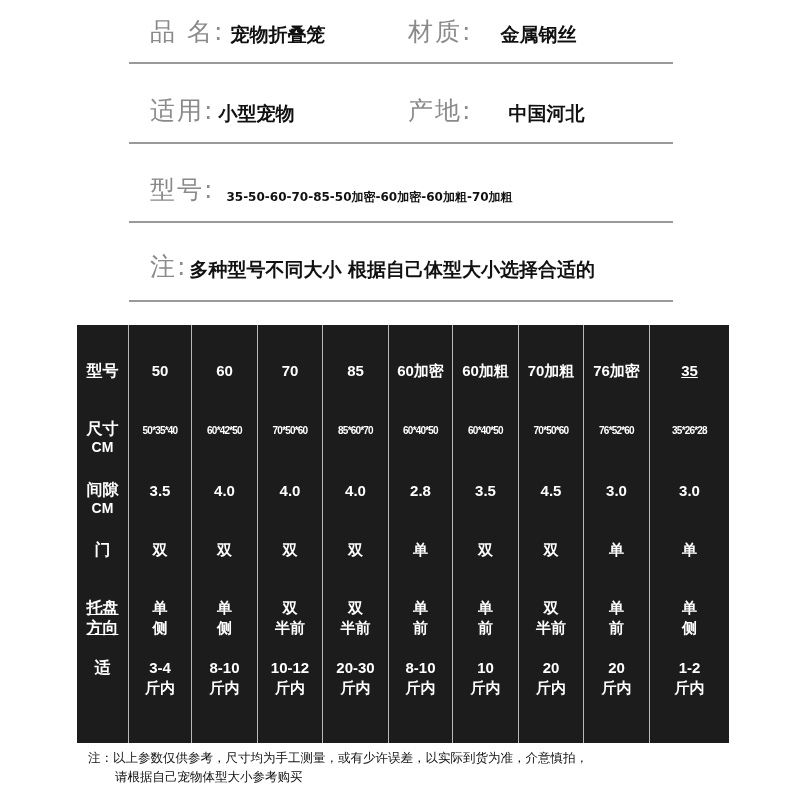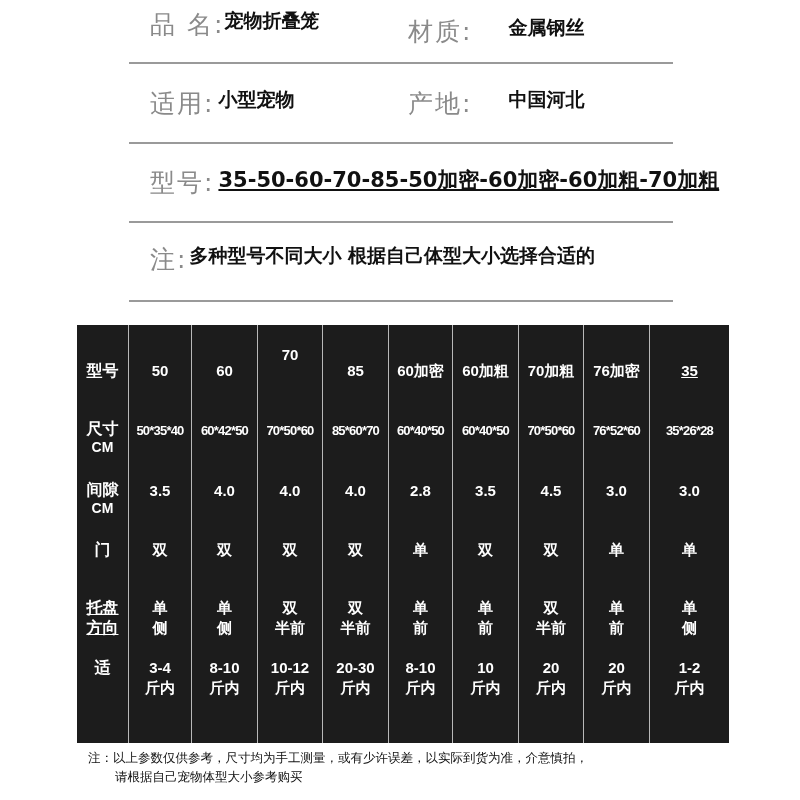--- a/index.html
+++ b/index.html
@@ -7,7 +7,7 @@
       width: 800px; height: 800px; background: #ffffff; position: relative; overflow: hidden;
       font-family: "DejaVu Sans", "Liberation Sans", sans-serif;
     }
-    .info-row { position: absolute; left: 150px; height: 40px; display: flex; align-items: flex-start; }
+    .info-row { position: absolute; left: 150px; height: 40px; display: flex; align-items: flex-end; }
     .info-label { color: #8a8a8a; font-size: 25px; font-weight: normal; letter-spacing: 2px; }
     .info-value { color: #111; font-size: 19px; font-weight: bold; }
     .sep { position: absolute; left: 129px; width: 544px; height: 2px; background: #9a9a9a; }

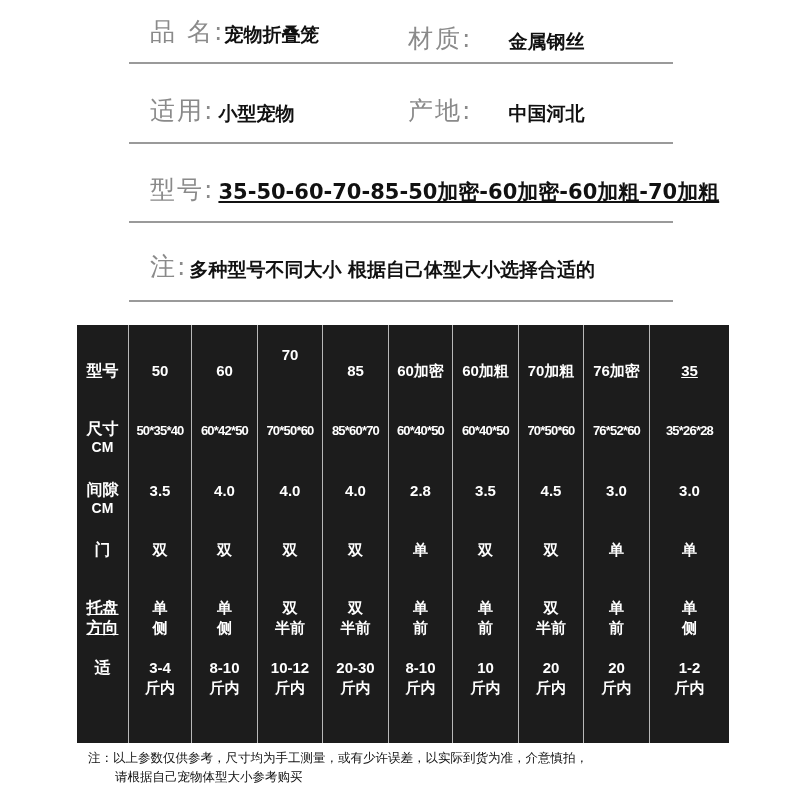--- a/index.html
+++ b/index.html
@@ -38,7 +38,7 @@
 
 <div class="info-row" style="top:8px;">
   <span class="info-label">品 名:</span>
-  <span class="info-value" style="">宠物折叠笼</span>
+  <span class="info-value" style="margin-left:6px;">宠物折叠笼</span>
 </div>
 <div class="info-row" style="top:15px; left:408px;">
   <span class="info-label">材质:</span>

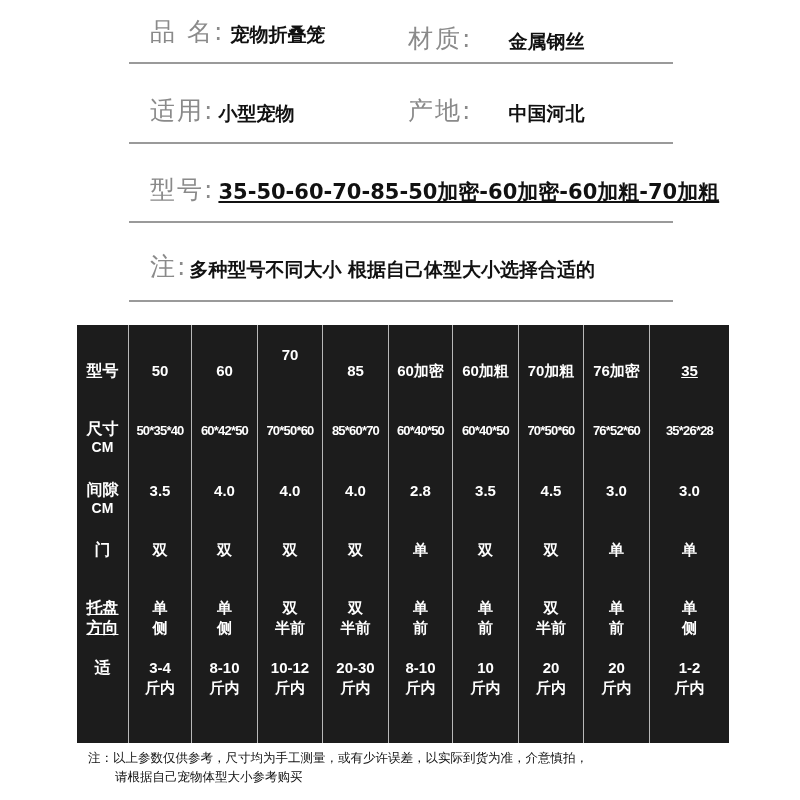--- a/index.html
+++ b/index.html
@@ -40,7 +40,7 @@
   <span class="info-label">品 名:</span>
   <span class="info-value" style="margin-left:6px;">宠物折叠笼</span>
 </div>
-<div class="info-row" style="top:15px; left:408px;">
+<div class="info-row" style="top:8px; left:408px;">
   <span class="info-label">材质:</span>
   <span class="info-value" style="margin-left:36px;">金属钢丝</span>
 </div>

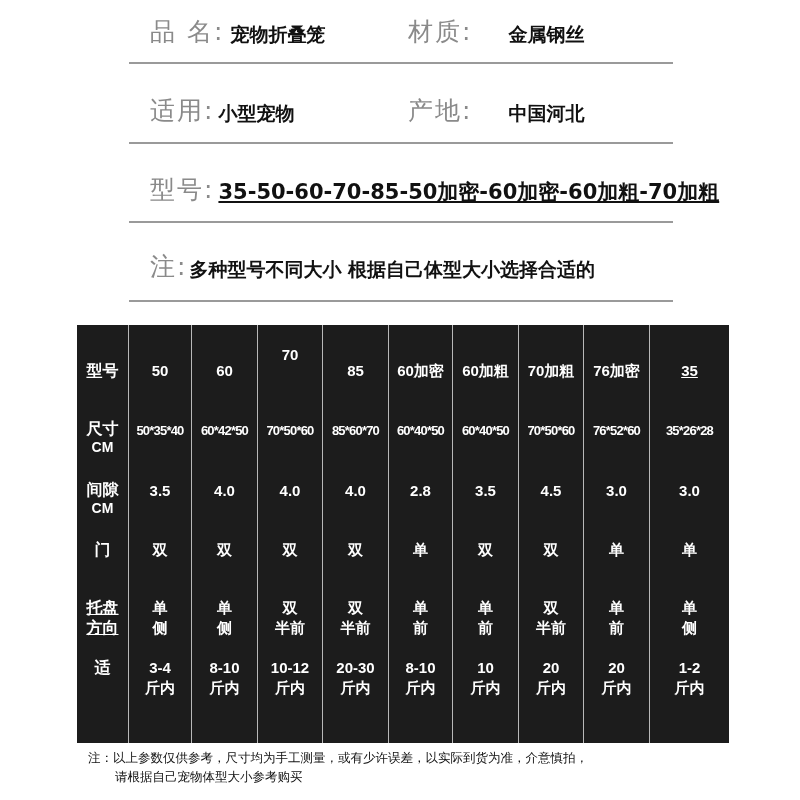--- a/index.html
+++ b/index.html
@@ -42,7 +42,7 @@
 </div>
 <div class="info-row" style="top:8px; left:408px;">
   <span class="info-label">材质:</span>
-  <span class="info-value" style="margin-left:36px;">金属钢丝</span>
+  <span class="info-value" style="margin-left:28px;">金属钢丝</span>
 </div>
 <div class="sep" style="top:62px;"></div>
 

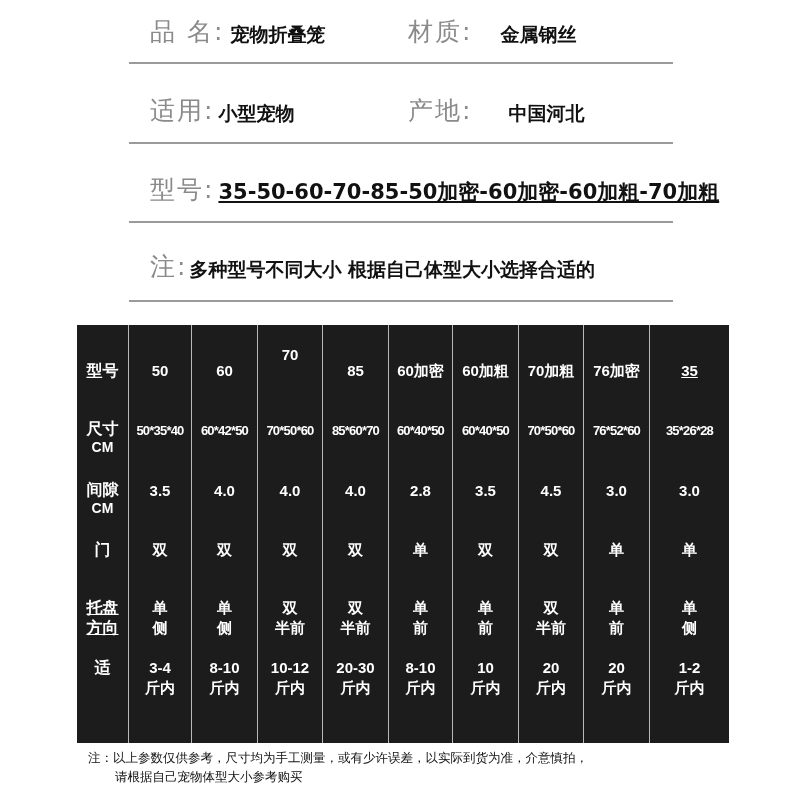--- a/index.html
+++ b/index.html
@@ -58,7 +58,7 @@
 
 <div class="info-row" style="top:166px;">
   <span class="info-label">型号:</span>
-  <span class="info-value" style="margin-left:4px; font-size:21px;text-decoration:underline;">35-50-60-70-85-50加密-60加密-60加粗-70加粗</span>
+  <span class="info-value" style="margin-left:12px; font-size:12px;">35-50-60-70-85-50加密-60加密-60加粗-70加粗</span>
 </div>
 <div class="sep" style="top:221px;"></div>
 

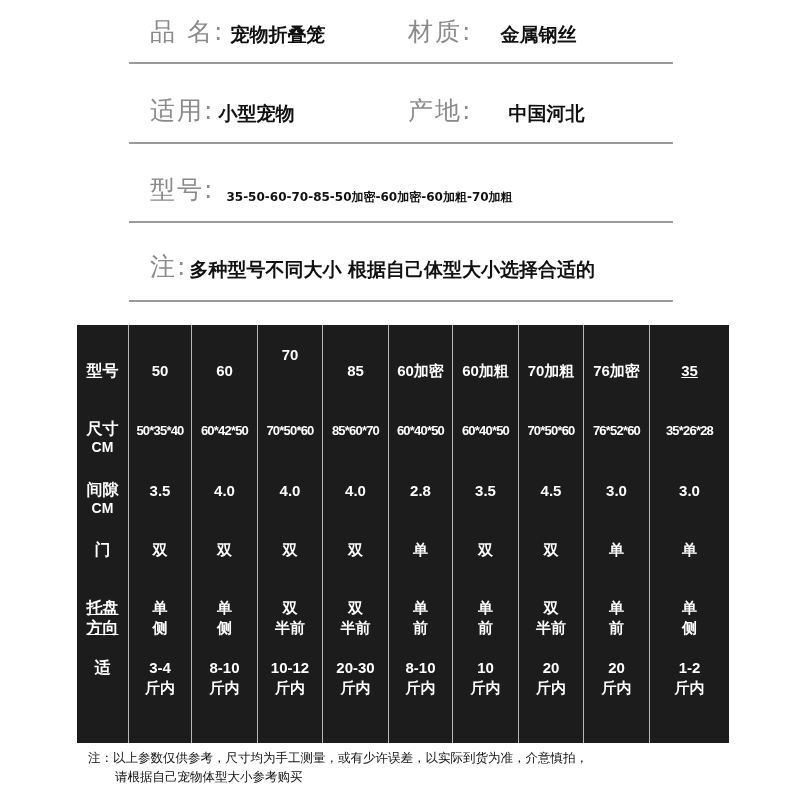--- a/index.html
+++ b/index.html
@@ -110,7 +110,7 @@
       </div>
     </div>
   <div class="col" style="width:65px;">
-      <div class="cell" style="top:20px;">70</div>
+      <div class="cell" style="top:36px;">70</div>
       <div class="cell dim" style="top:96px;">70*50*60</div>
       <div class="cell" style="top:156px;">4.0</div>
       <div class="cell" style="top:215px;">双</div>

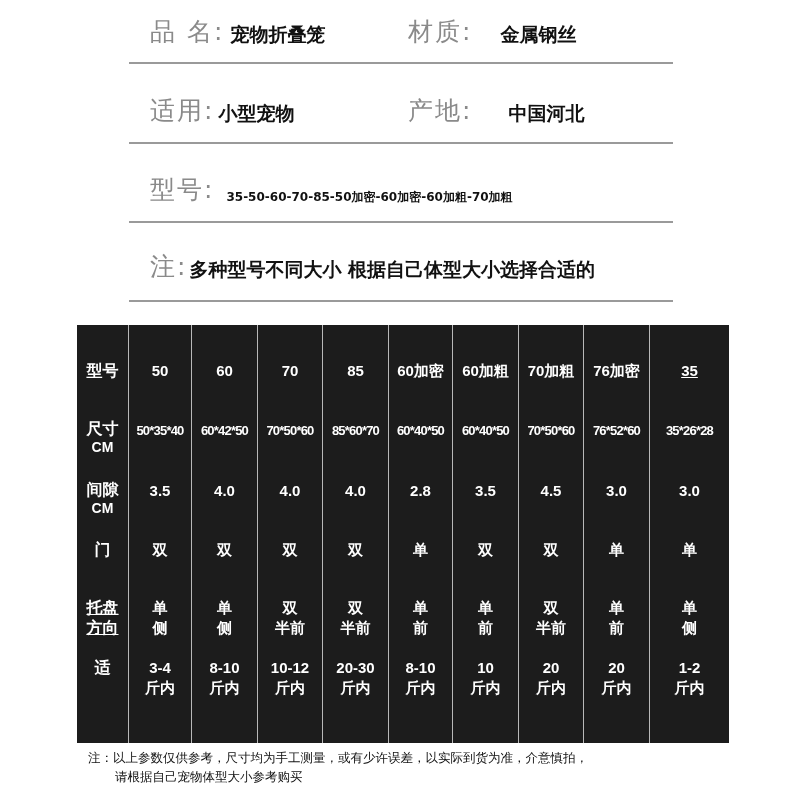--- a/index.html
+++ b/index.html
@@ -23,7 +23,7 @@
       font-weight: bold; font-size: 15px; line-height: 19px; white-space: nowrap;
       font-family: "Liberation Sans", "DejaVu Sans", sans-serif;
     }
-    .cell.dim { font-size: 13px; letter-spacing: -0.8px; }
+    .cell.dim { font-size: 10px; letter-spacing: -0.8px; }
     .cell.head { font-size: 16px; }
     .cell.head .sub { font-size: 14px; display: block; }
 

